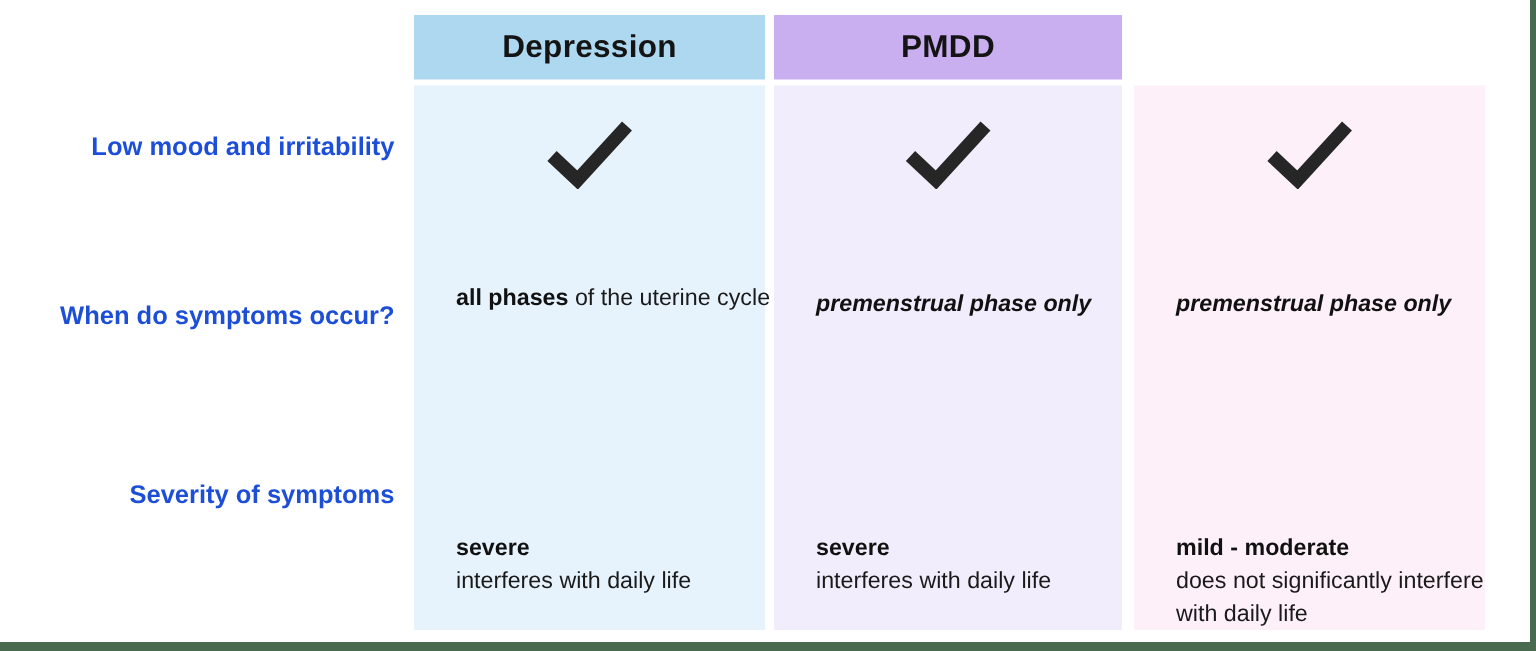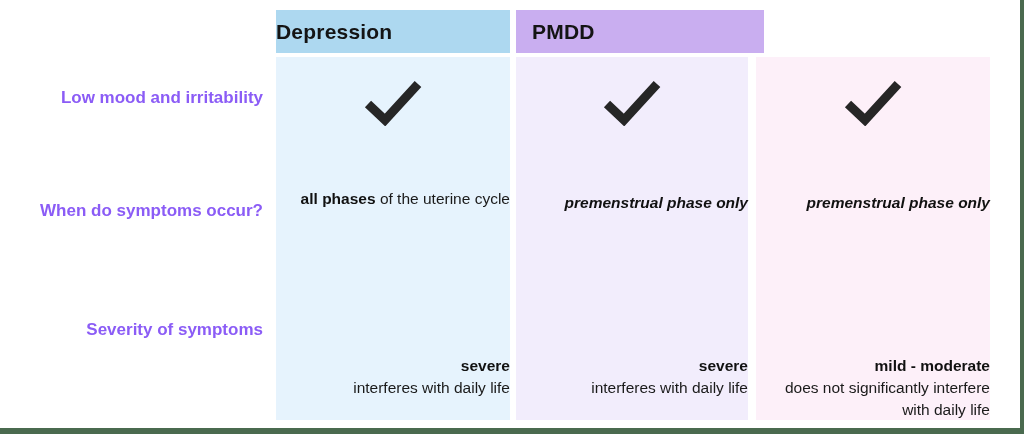--- a/index.html
+++ b/index.html
@@ -22,6 +22,7 @@
     height: 43px;
     display: flex;
     align-items: center;
+    justify-content: center;
     font-size: 21px;
     font-weight: bold;
     color: #141414;

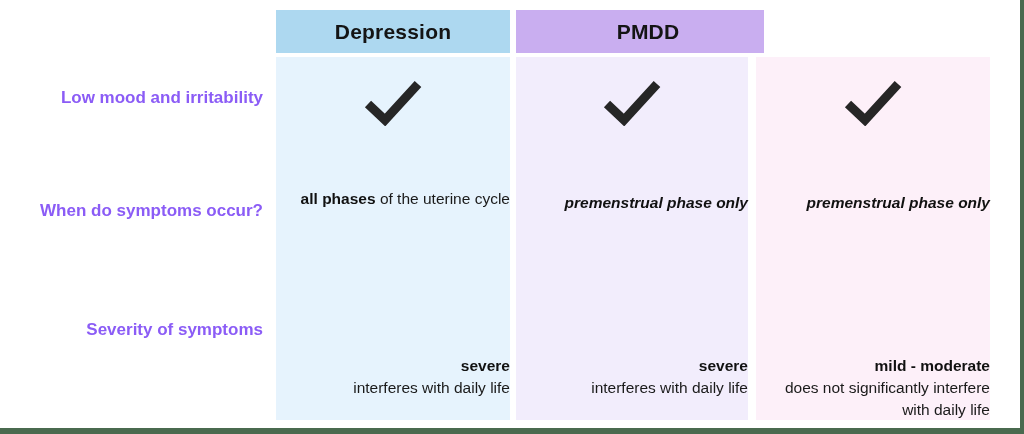--- a/index.html
+++ b/index.html
@@ -39,7 +39,7 @@
 
   .dep-header  { background: #ADD8F0; }
   .dep-body    { background: #E6F3FD; }
-  .pmdd-header { background: #C9AEF0; padding-left: 16px; }
+  .pmdd-header { background: #C9AEF0; }
   .pmdd-body   { background: #F2EDFC; }
   .pms-header  { background: #F3AEDE; }
   .pms-body    { background: #FDF0F9; }

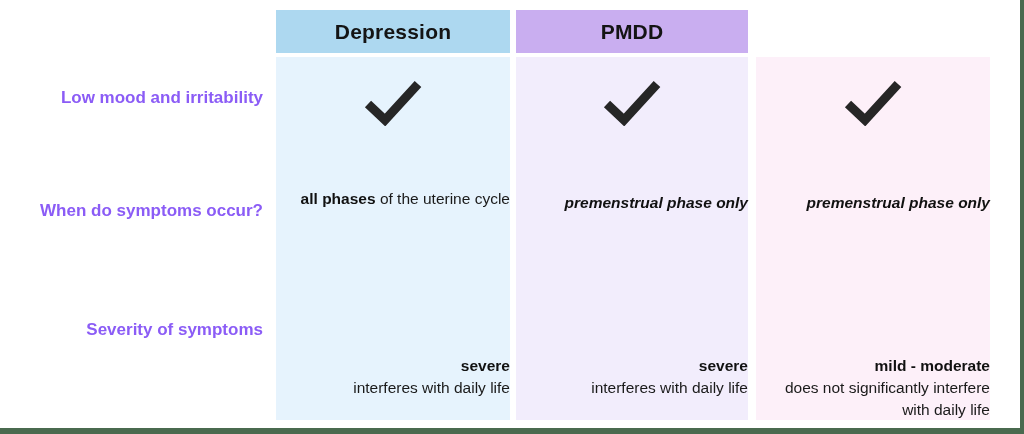--- a/index.html
+++ b/index.html
@@ -52,7 +52,7 @@
     text-align: right;
     font-size: 17px;
     font-weight: bold;
-    color: #8b5cf6;
+    color: #1d4ed8;
     line-height: 24px;
   }
   .rl1 { top: 86px; }

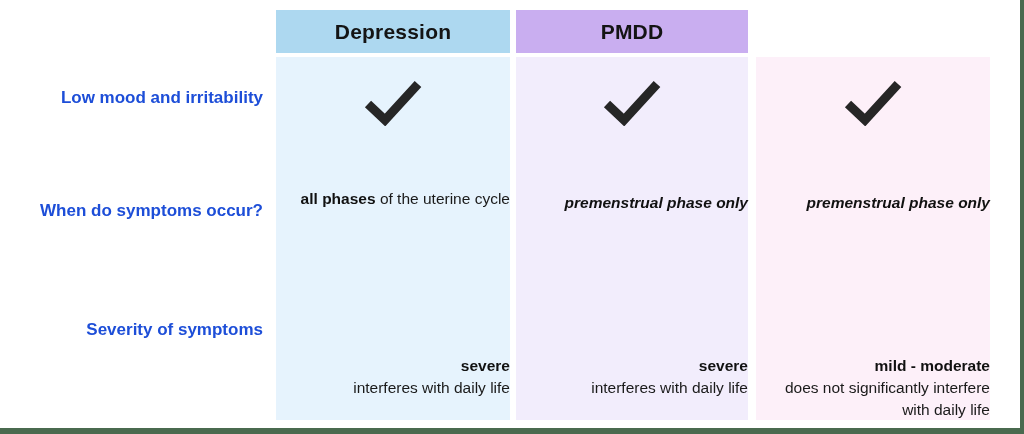--- a/index.html
+++ b/index.html
@@ -73,10 +73,11 @@
   
   .cell {
     position: absolute;
-    text-align: right;
+    text-align: left;
     font-size: 15.5px;
     line-height: 22px;
     color: #1a1a1a;
+    padding-left: 28px;
   }
   .cell .inner {
     display: inline-block;

